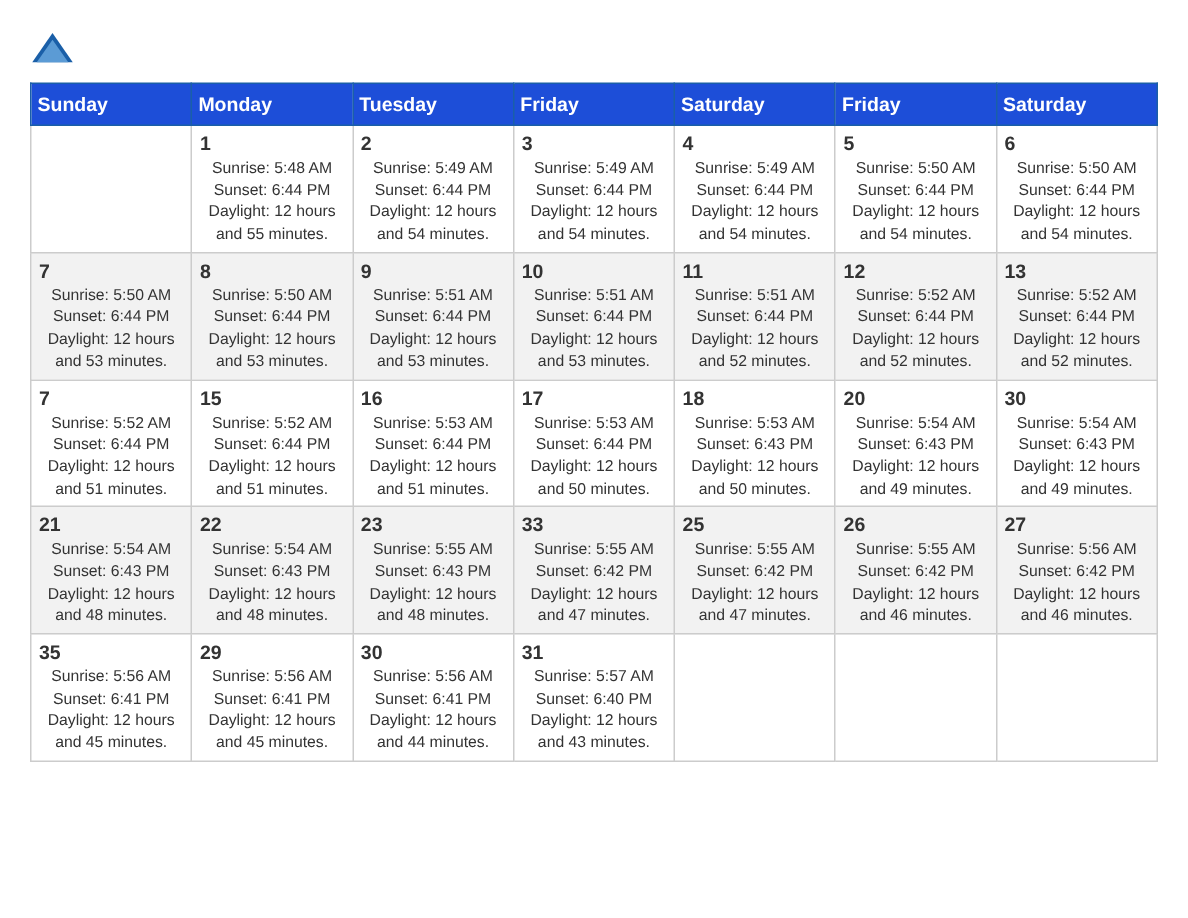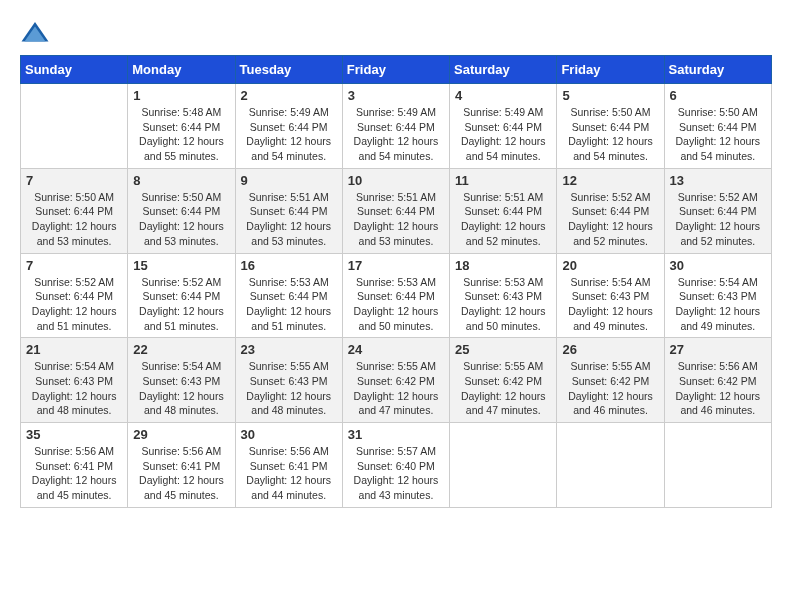--- a/index.html
+++ b/index.html
@@ -217,7 +217,7 @@
           <div class="day-detail">Sunrise: 5:55 AM<br>Sunset: 6:43 PM<br>Daylight: 12 hours and 48 minutes.</div>
         </td>
         <td>
-          <div class="day-number">24</div>
+          <div class="day-number">33</div>
           <div class="day-detail">Sunrise: 5:55 AM<br>Sunset: 6:42 PM<br>Daylight: 12 hours and 47 minutes.</div>
         </td>
         <td>

